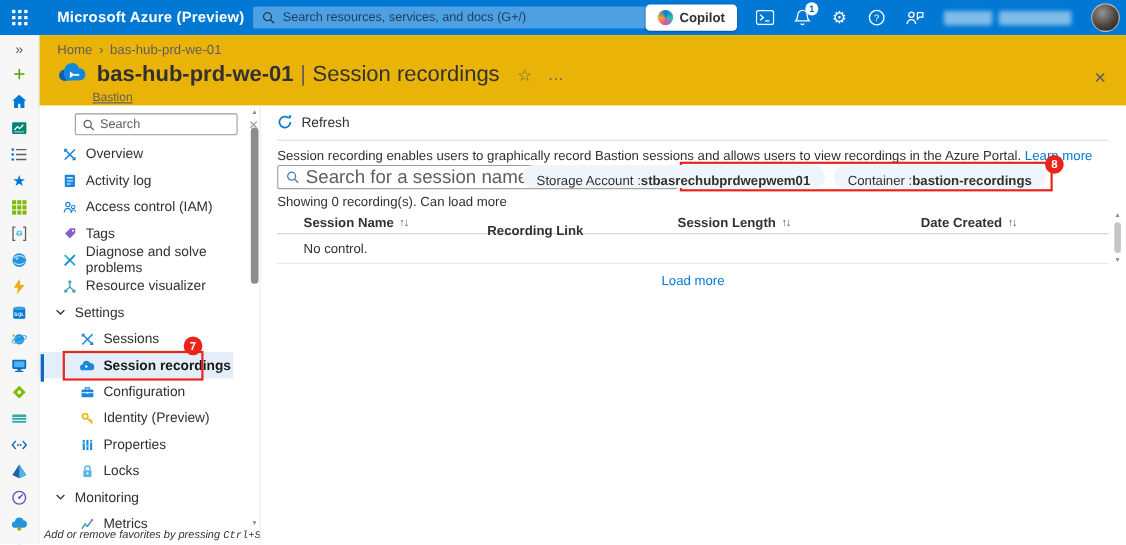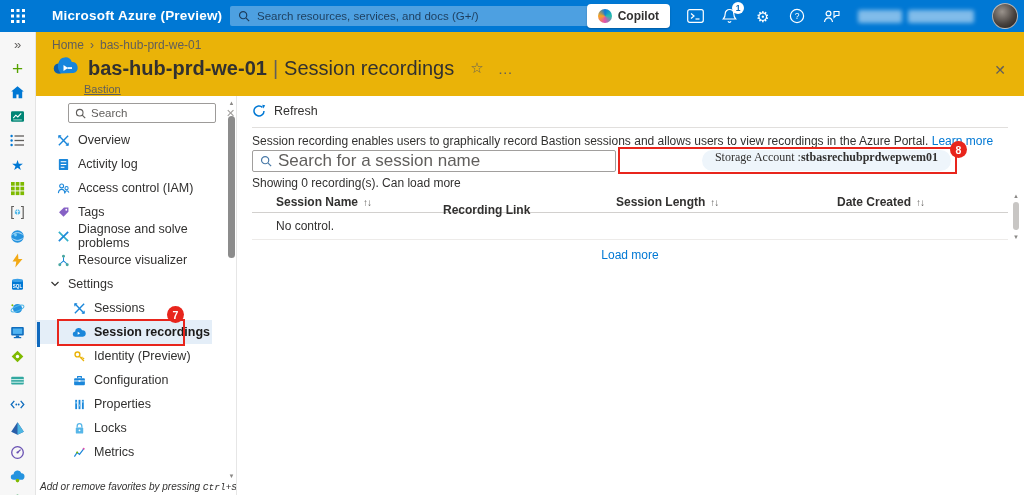--- a/index.html
+++ b/index.html
@@ -82,7 +82,7 @@
   .sess-search svg { margin-right:6px; flex:0 0 auto; }
 
   .pill-rect { position:absolute; left:381px; top:51px; width:339px; height:27px; border:2px solid #e8251c; display:flex; align-items:center; justify-content:flex-end; gap:8px; padding:0 4px; }
-  .pill { height:21px; background:#eef5fb; border-radius:11px; display:flex; align-items:flex-start; padding:0 13px; font-size:12px; color:#323130; white-space:nowrap; cursor:default;font-family:Liberation Serif, serif; }
+  .pill { height:21px; background:#eef5fb; border-radius:11px; display:flex; align-items:flex-end; padding:0 13px; font-size:12px; color:#323130; white-space:nowrap; cursor:default; }
   .pill b { font-weight:700; }
   .ann-badge { position:absolute; width:17px; height:17px; border-radius:50%; background:#e8251c; color:#fff; font-size:10.5px; font-weight:700; display:flex; align-items:center; justify-content:center; z-index:6; }
   .badge-8 { right:-12px; top:-8px; }

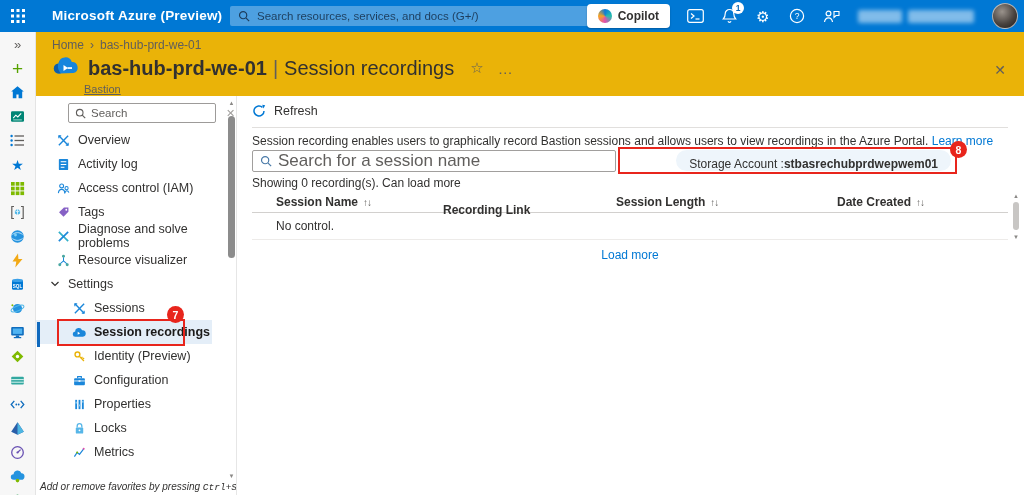--- a/index.html
+++ b/index.html
@@ -533,6 +533,10 @@
           <span>Storage Account : </span>
           <b>stbasrechubprdwepwem01</b>
         </div>
+      <div class="pill">
+          <span>Container : </span>
+          <b>bastion-recordings</b>
+        </div>
       <div class="ann-badge badge-8">8</div>
     </div>
 

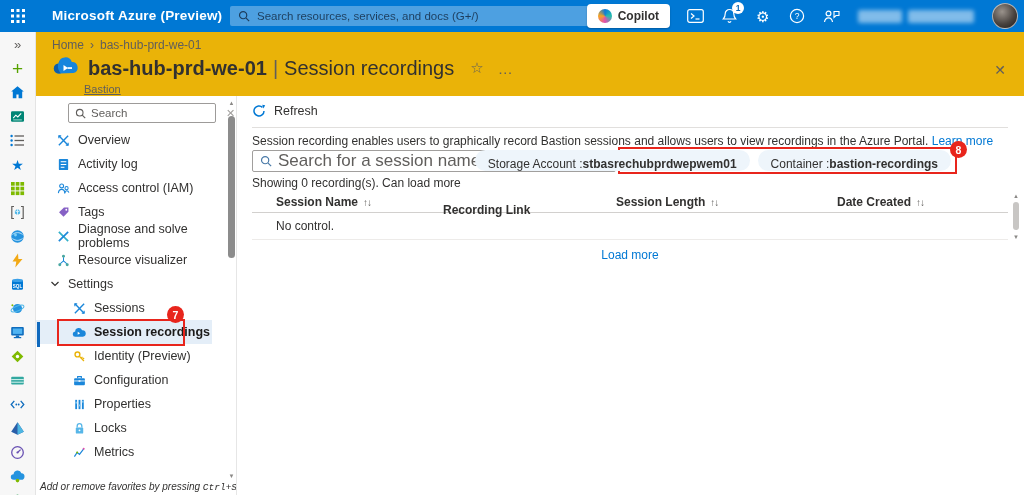--- a/index.html
+++ b/index.html
@@ -436,15 +436,6 @@
       <div class="sb-item sb-child">
         <span class="sb-ic">
             <svg width="13" height="13" viewBox="0 0 14 14">
-              <circle cx="4.8" cy="4.8" r="2.6" fill="none" stroke="#eab308" stroke-width="1.5"></circle>
-              <path d="M6.8 6.8l5 5M10.3 10.3l1.6-1.6M8.8 8.8l1.4-1.4" fill="none" stroke="#eab308" stroke-width="1.4"></path>
-            </svg>
-          </span>
-        <span>Identity (Preview)</span>
-      </div>
-      <div class="sb-item sb-child">
-        <span class="sb-ic">
-            <svg width="13" height="13" viewBox="0 0 14 14">
               <path d="M5 4.5V2.8h4v1.7" fill="none" stroke="#1b87da" stroke-width="1.2"></path>
               <rect x="1.2" y="4.5" width="11.6" height="7.5" rx="1" fill="#1b87da"></rect>
               <line x1="1.2" y1="7.5" x2="12.8" y2="7.5" stroke="#fff" stroke-width=".9"></line>
@@ -452,6 +443,15 @@
             </svg>
           </span>
         <span>Configuration</span>
+      </div>
+      <div class="sb-item sb-child">
+        <span class="sb-ic">
+            <svg width="13" height="13" viewBox="0 0 14 14">
+              <circle cx="4.8" cy="4.8" r="2.6" fill="none" stroke="#eab308" stroke-width="1.5"></circle>
+              <path d="M6.8 6.8l5 5M10.3 10.3l1.6-1.6M8.8 8.8l1.4-1.4" fill="none" stroke="#eab308" stroke-width="1.4"></path>
+            </svg>
+          </span>
+        <span>Identity (Preview)</span>
       </div>
       <div class="sb-item sb-child">
         <span class="sb-ic">

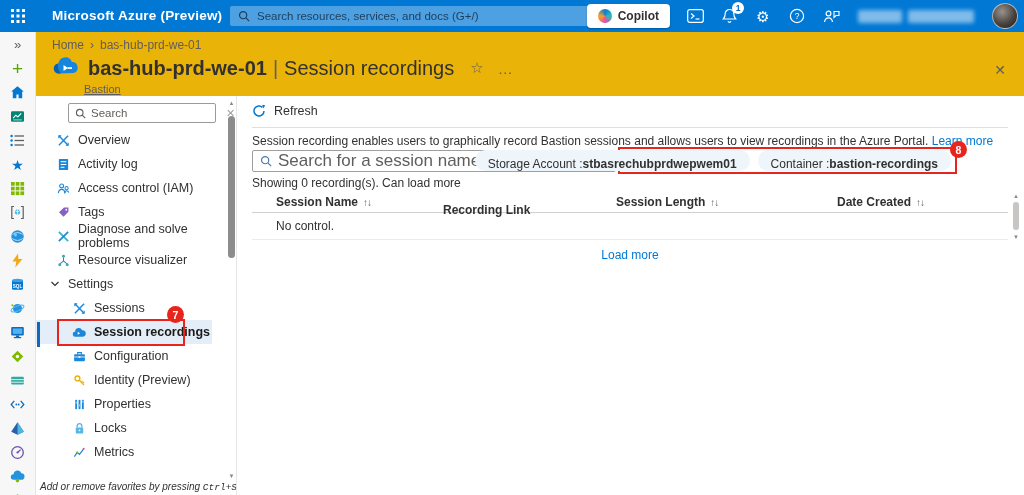--- a/index.html
+++ b/index.html
@@ -480,6 +480,14 @@
           </span>
         <span>Locks</span>
       </div>
+      <div class="sb-group">
+        <span class="chev">
+            <svg width="10" height="10" viewBox="0 0 10 10">
+              <path d="M1.5 3l3.5 3.5L8.5 3" fill="none" stroke="#323130" stroke-width="1.2"></path>
+            </svg>
+          </span>
+        <span>Monitoring</span>
+      </div>
       <div class="sb-item sb-child">
         <span class="sb-ic">
             <svg width="13" height="13" viewBox="0 0 14 14">

